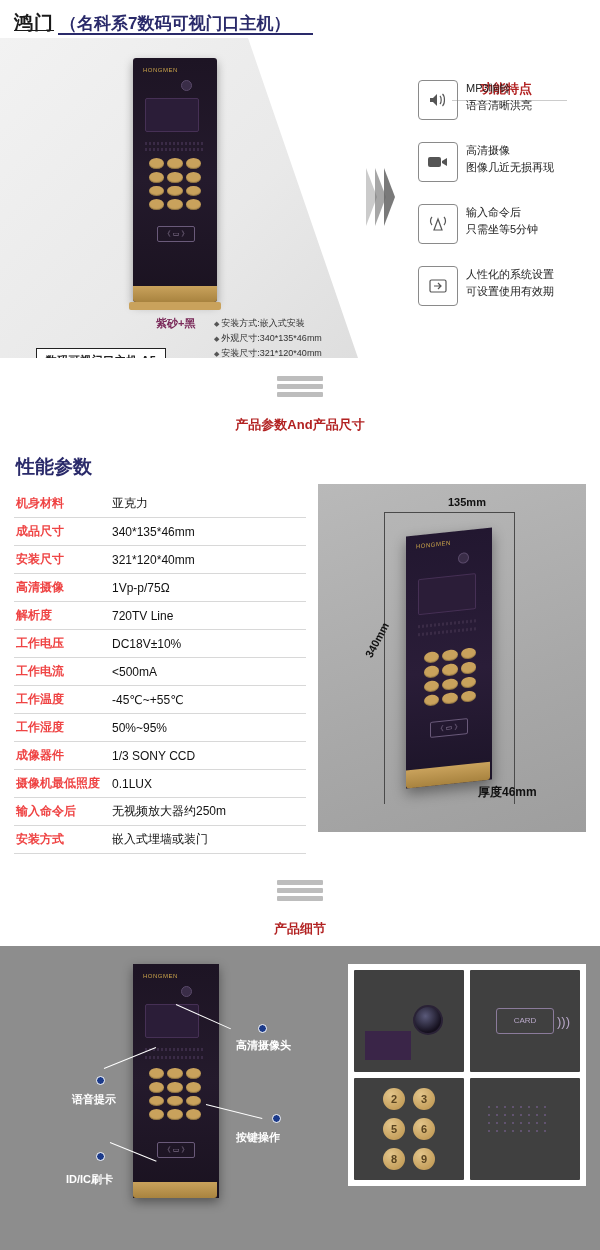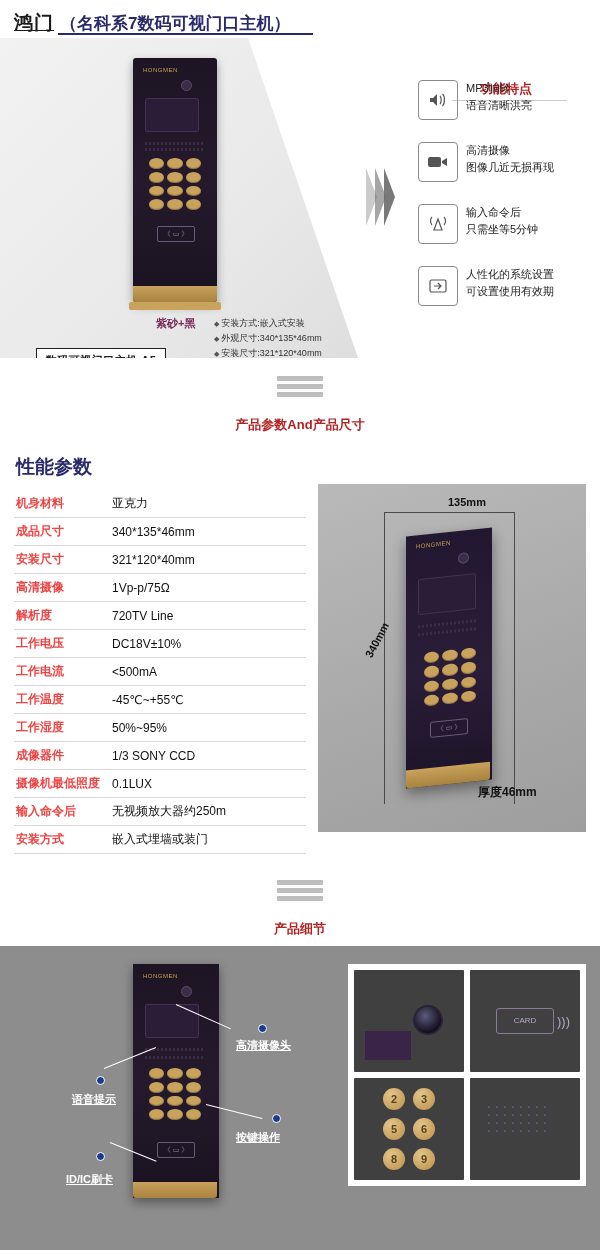--- a/index.html
+++ b/index.html
@@ -165,7 +165,7 @@
     box-shadow:0 4px 10px rgba(0,0,0,.4);
   }
   .det-dev .dev-foot{height:16px;}
-  .callout{position:absolute;font-size:11px;color:#fff;font-weight:bold;text-decoration:underline;}
+  .callout{position:absolute;font-size:11px;color:#fff;font-weight:bold;}
   .dot{position:absolute;width:7px;height:7px;border-radius:50%;background:#1b3a8a;border:1px solid #fff;}
   .ln{position:absolute;height:1px;background:#ffffff;}
 

